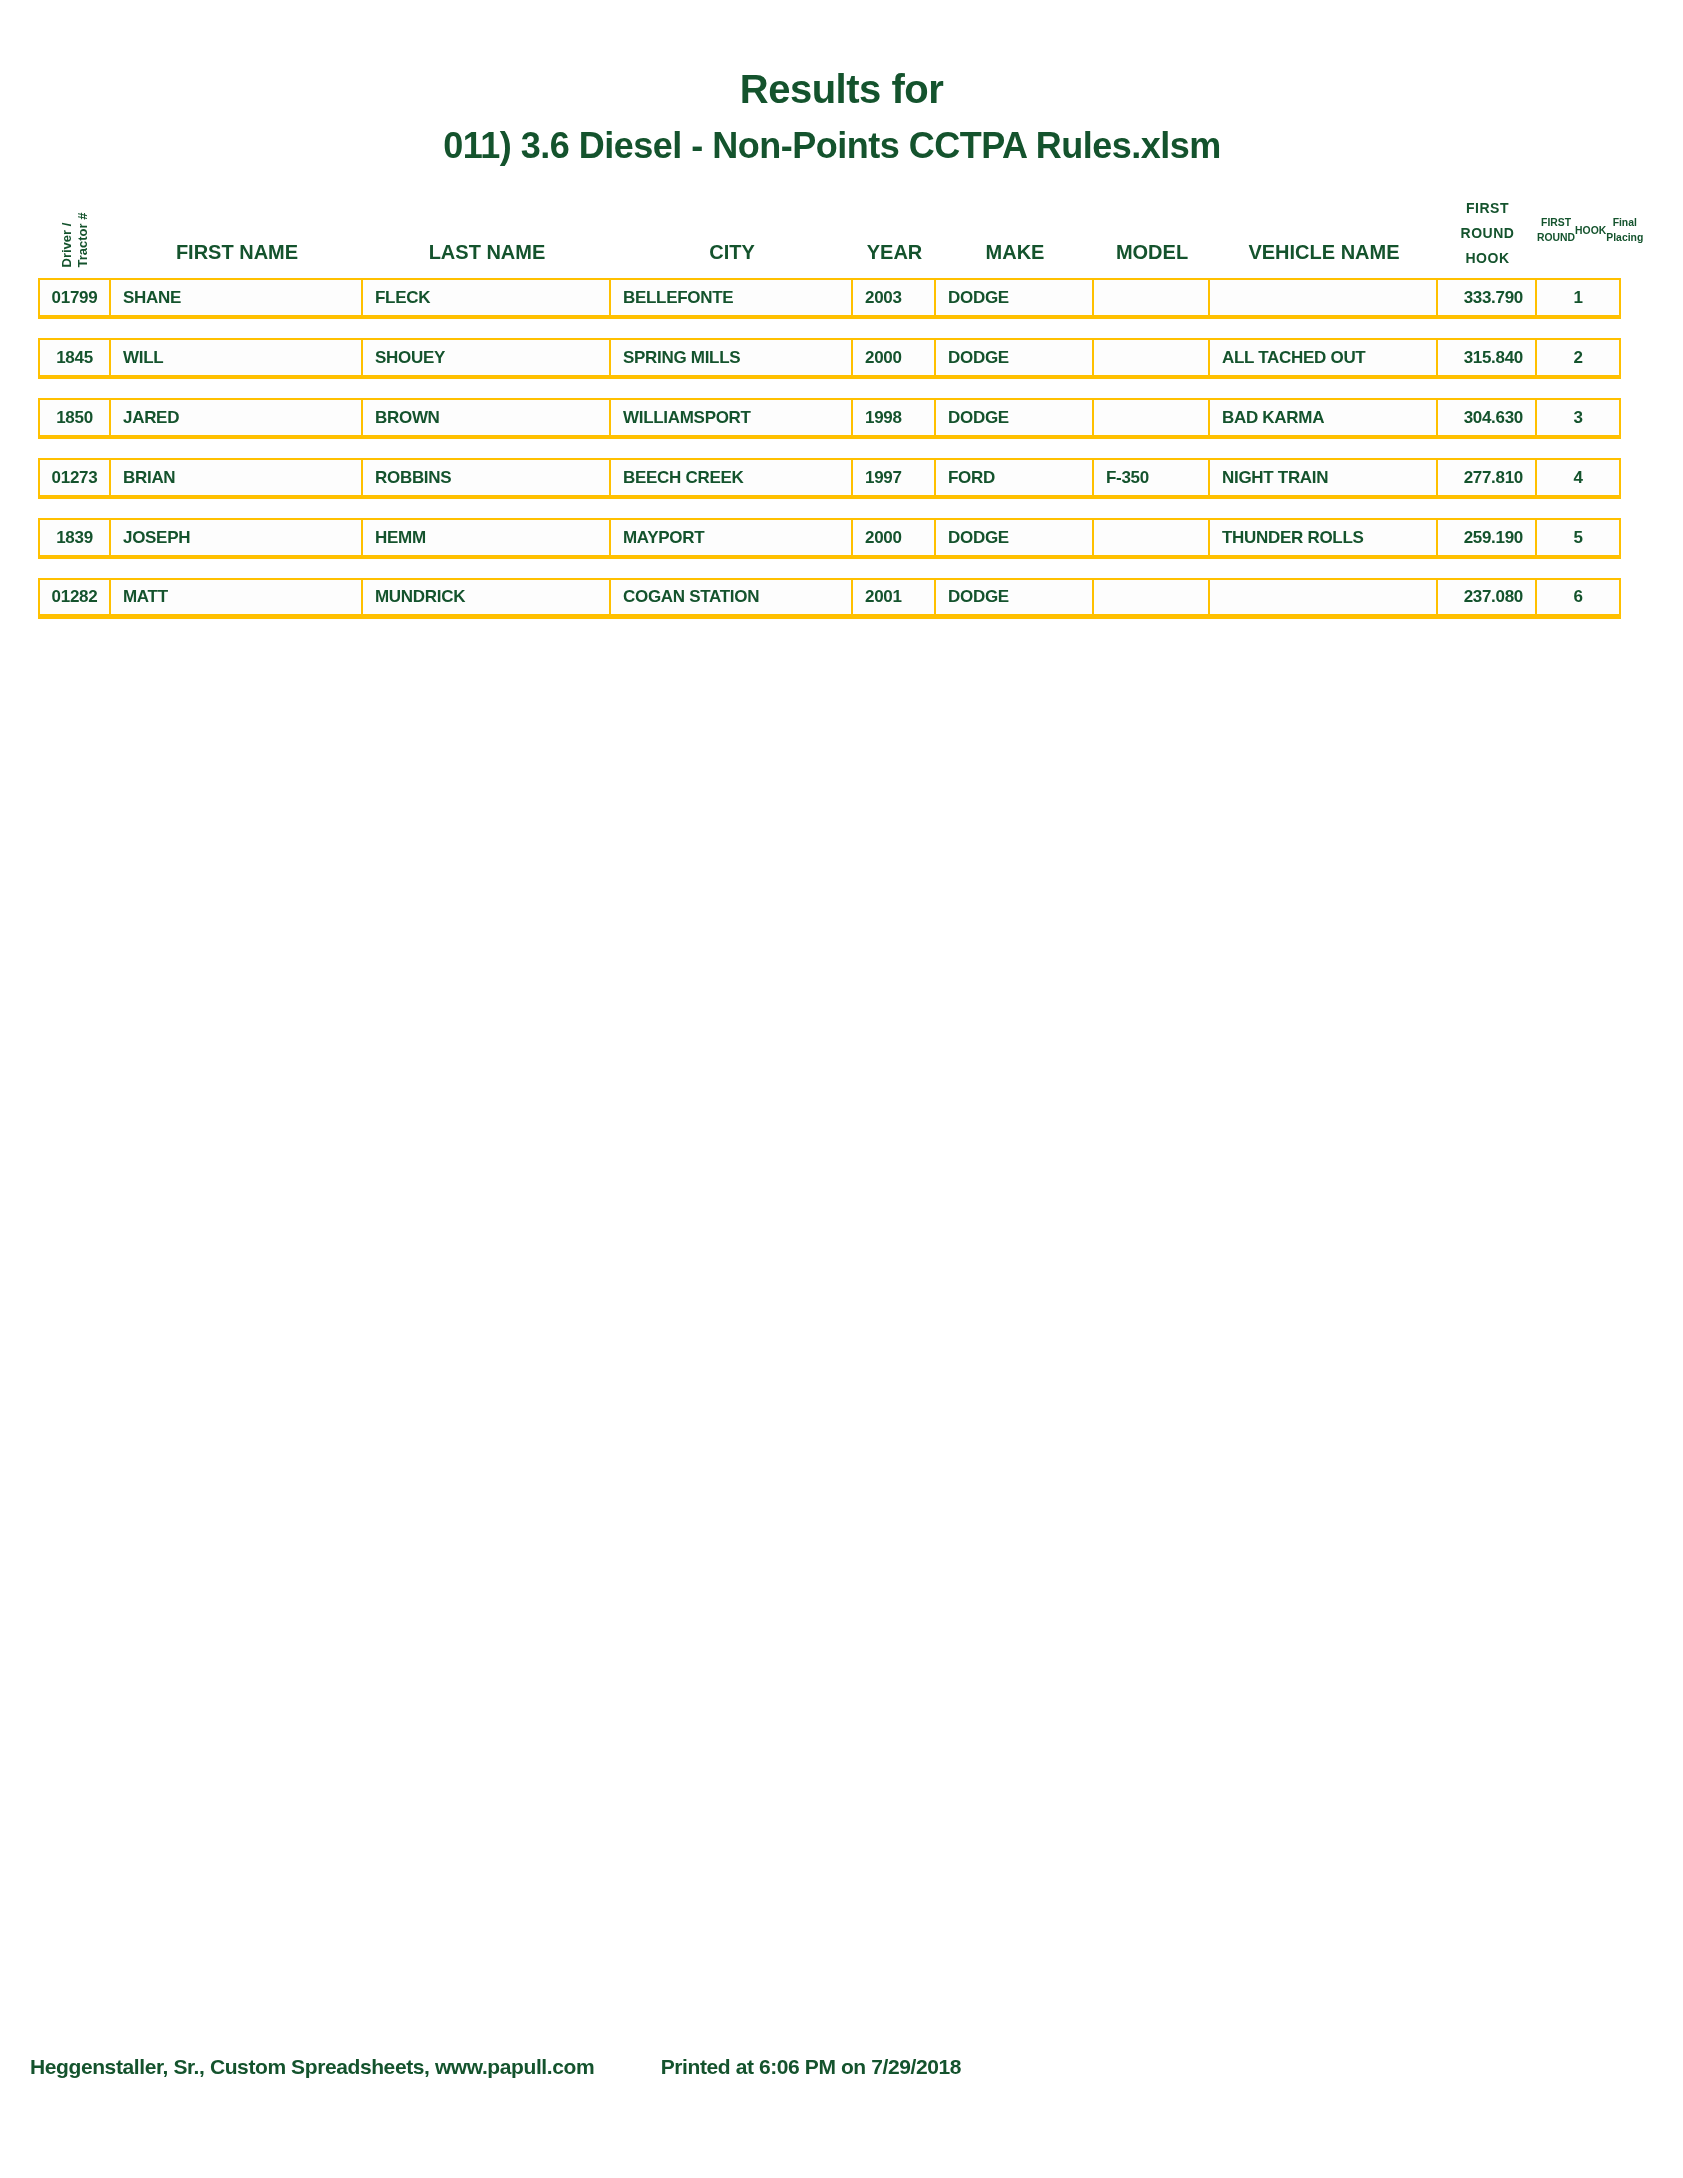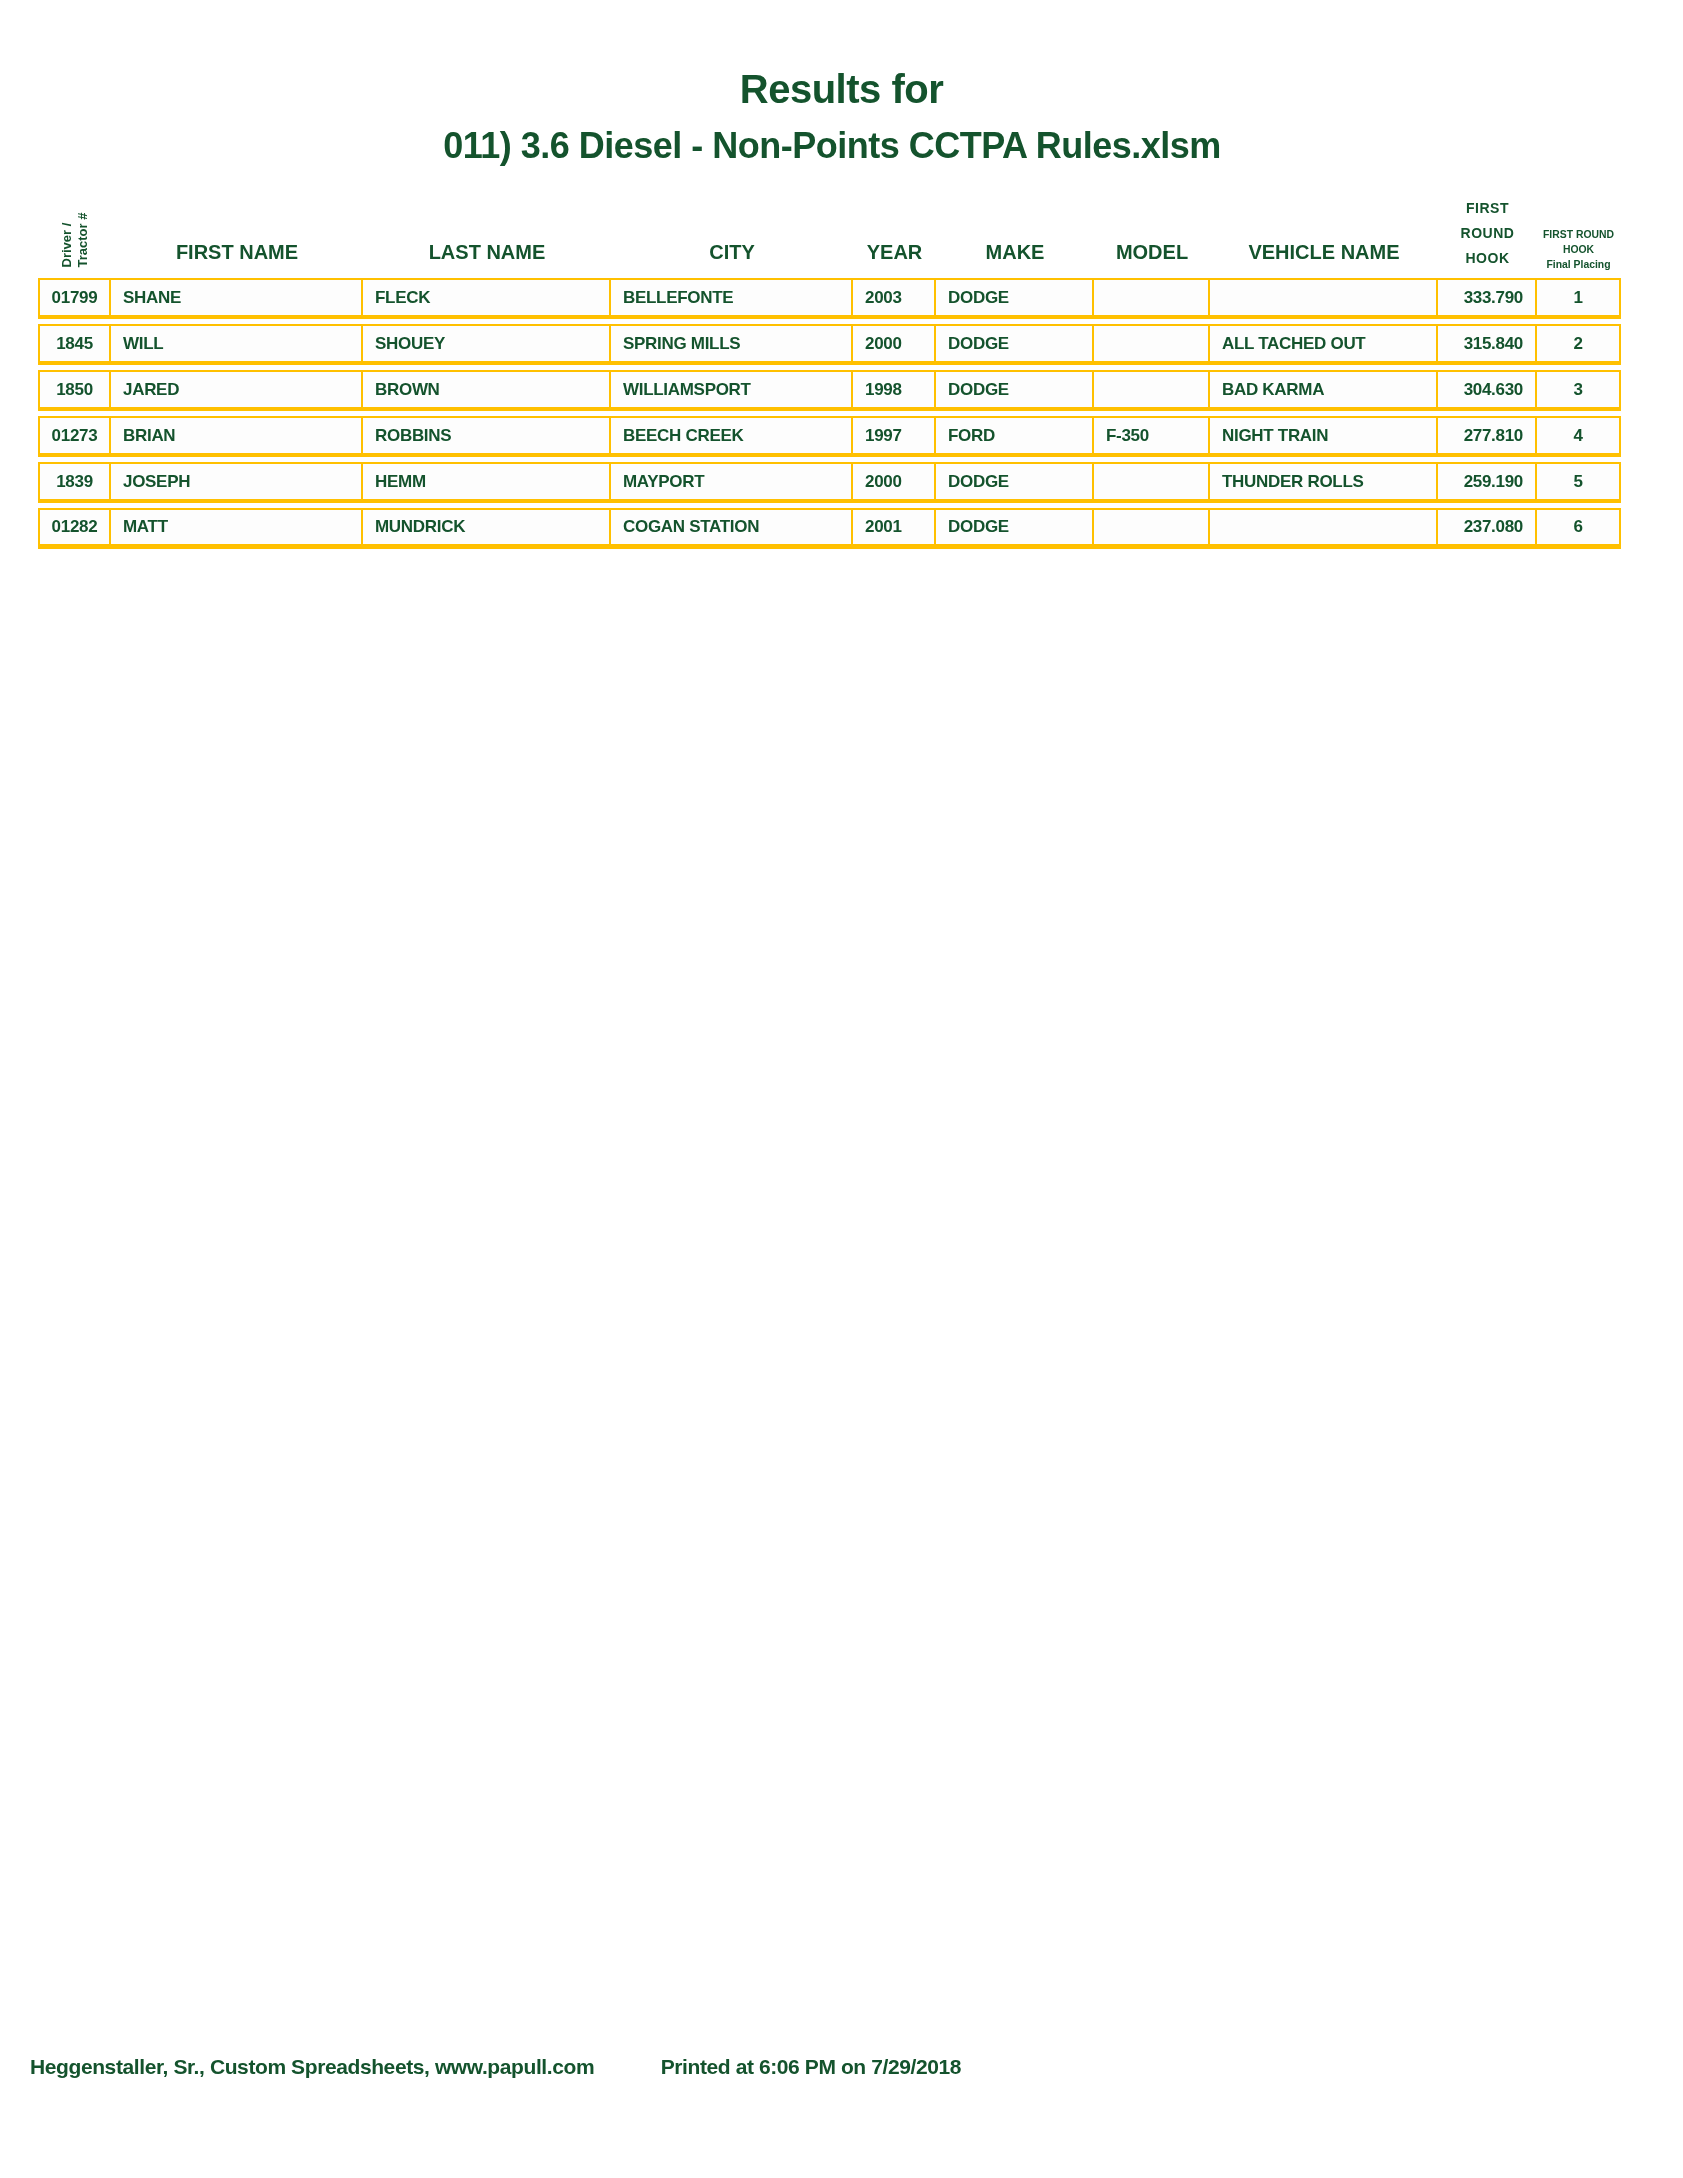--- a/index.html
+++ b/index.html
@@ -35,7 +35,7 @@
   .hdist{display:flex;flex-direction:column;align-items:center;justify-content:flex-end;}
   .hdist .lines{transform:translateY(8px);text-align:center;}
   .hdist .lines div{font-size:14px;font-weight:bold;line-height:25px;letter-spacing:0.5px;}
-  .hplace{display:flex;flex-direction:column;align-items:center;justify-content:flex-end;padding-bottom:16px;}
+  .hplace{display:flex;flex-direction:row;align-items:center;justify-content:flex-start;padding-bottom:16px;}
   .hplace div{font-size:10.4px;font-weight:bold;line-height:15px;text-align:center;}
   
   .tbody{position:absolute;left:38px;top:278px;width:1583px;}

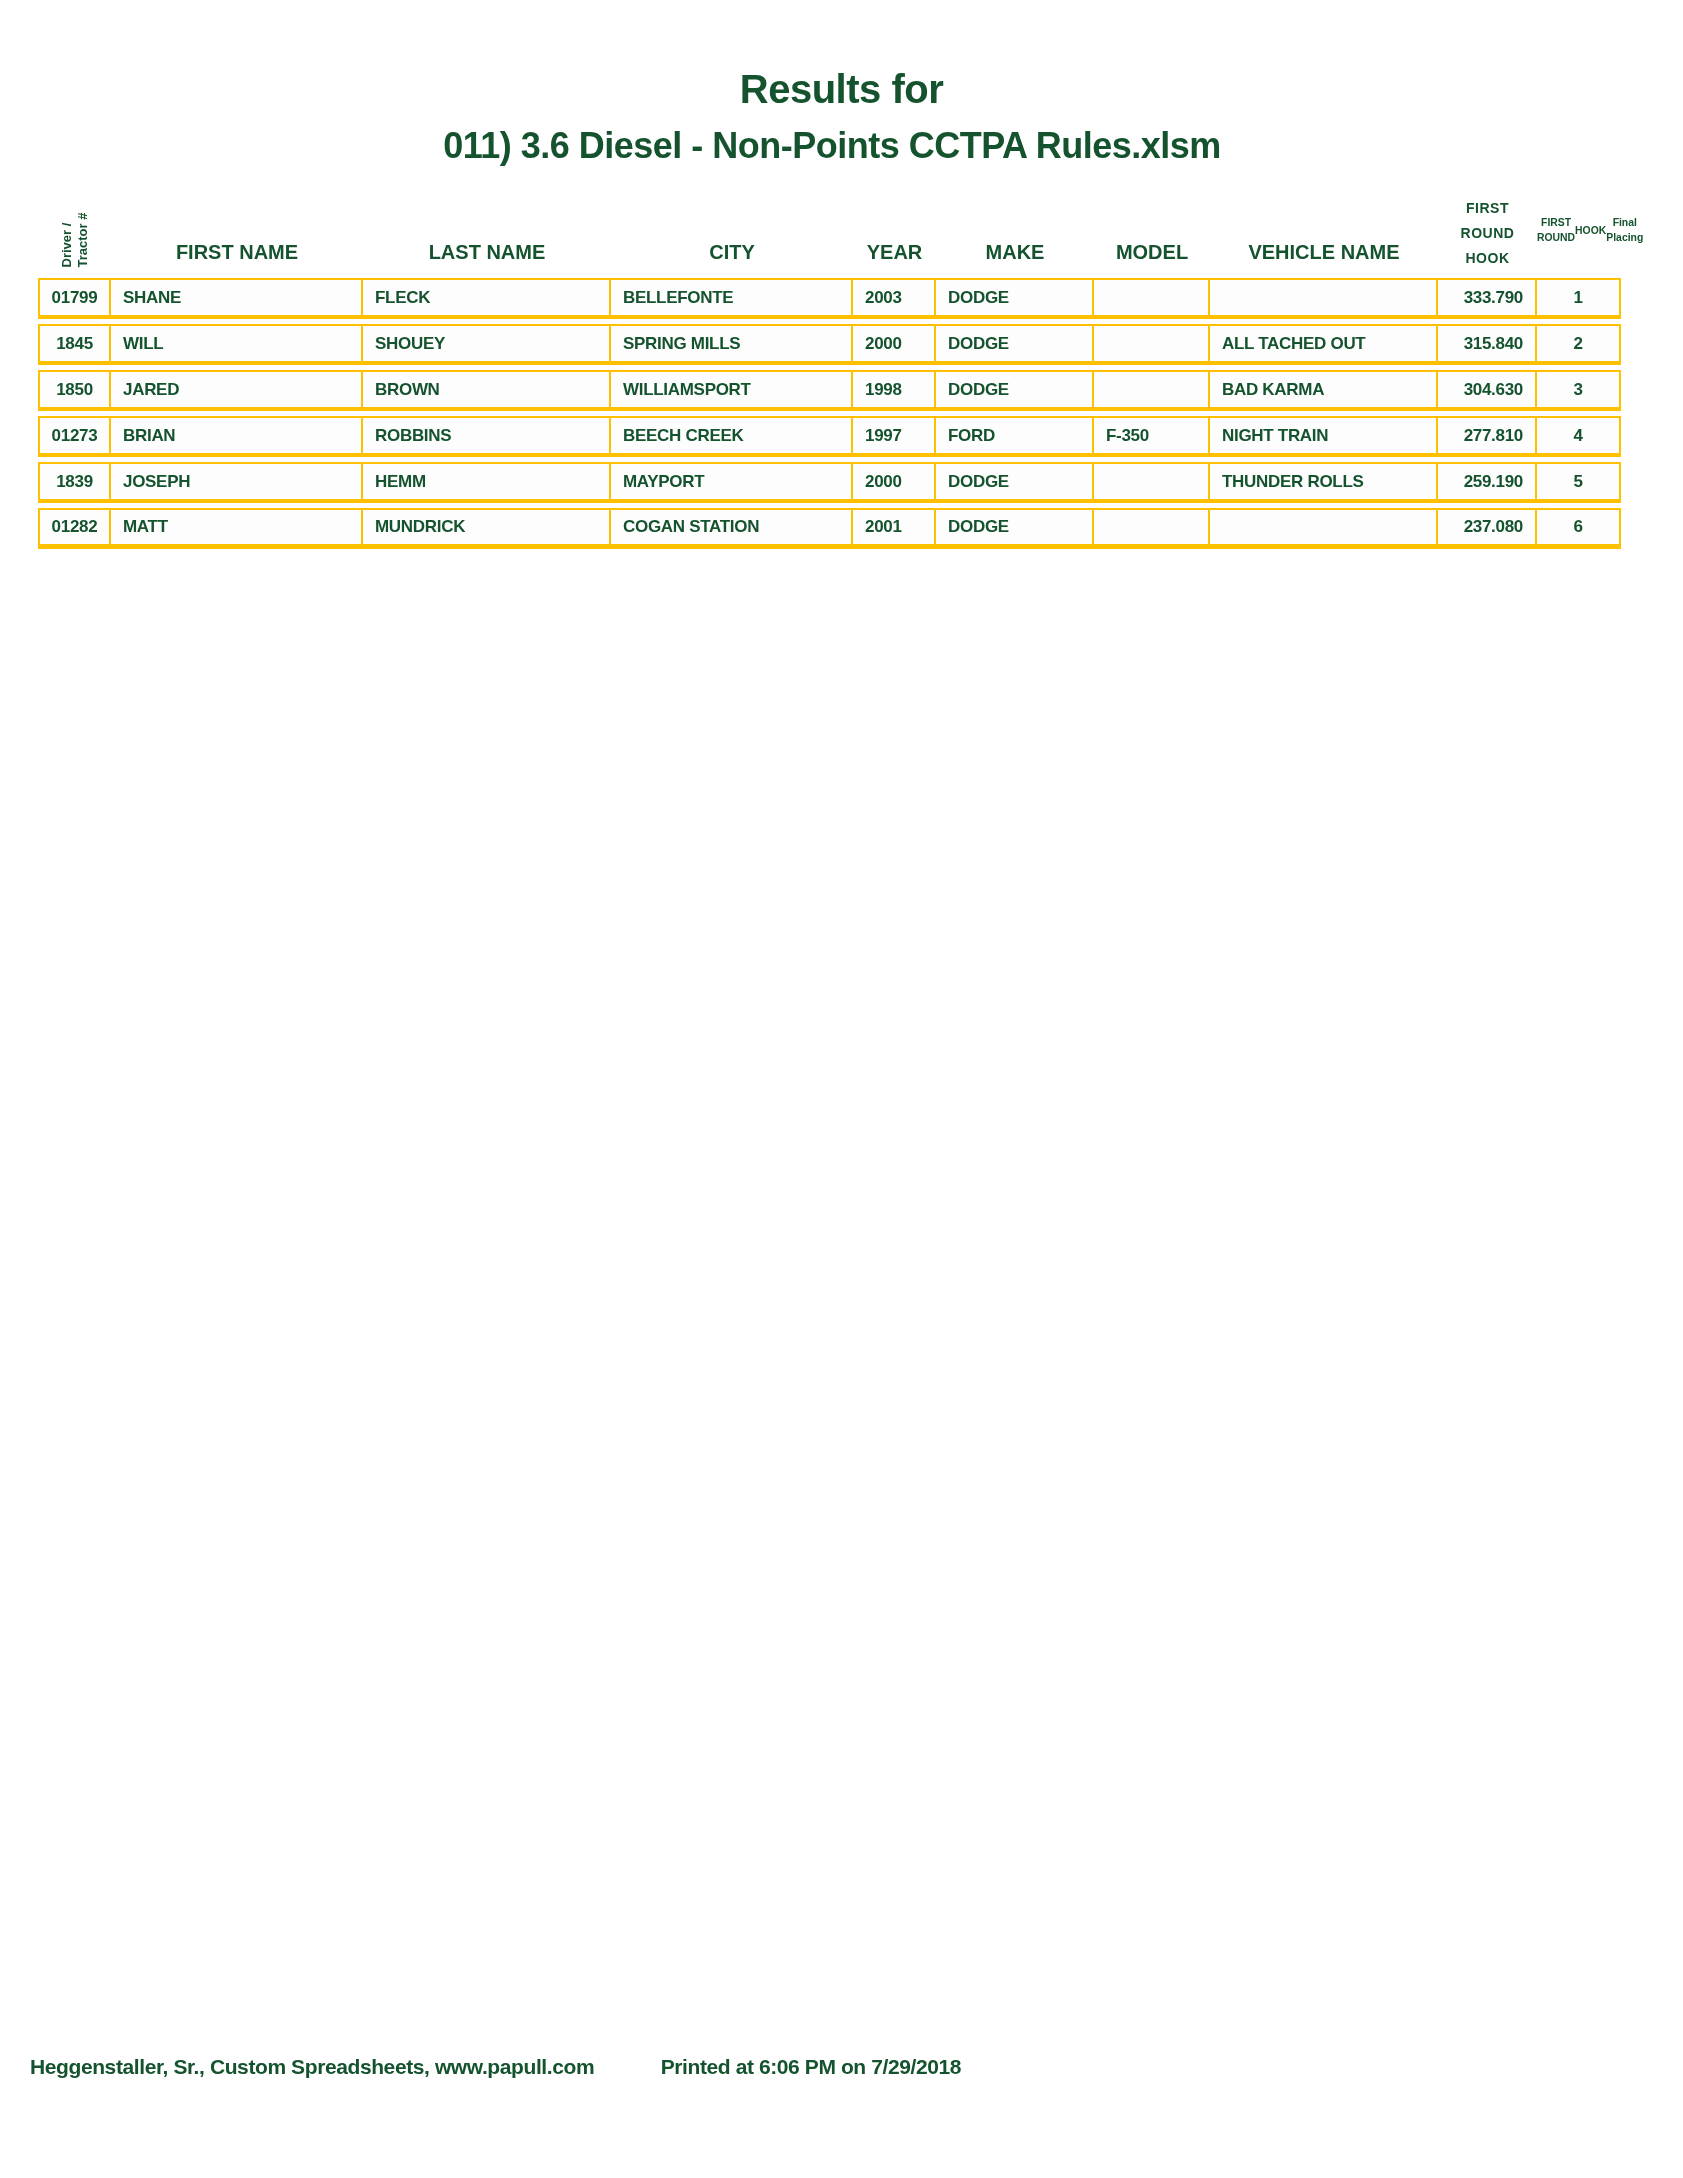--- a/index.html
+++ b/index.html
@@ -40,7 +40,7 @@
   
   .tbody{position:absolute;left:38px;top:278px;width:1583px;}
   .row{
-    box-sizing:border-box;height:41px;margin-bottom:5px;background:#fdfdfd;
+    box-sizing:border-box;height:41px;margin-bottom:19px;background:#fdfdfd;
     border:2px solid #FFC000;border-bottom-width:4px;
     display:grid;
     grid-template-columns:71px 252px 248px 242px 83px 158px 116px 228px 99px 1fr;

